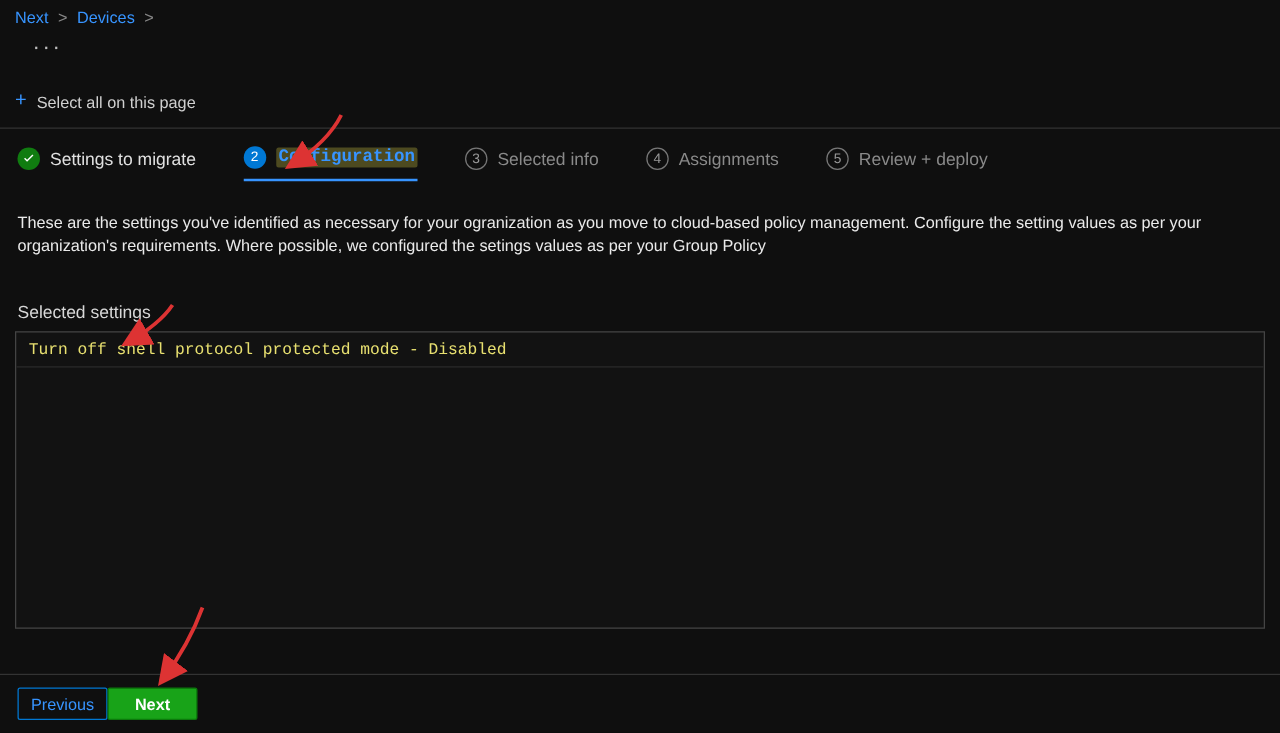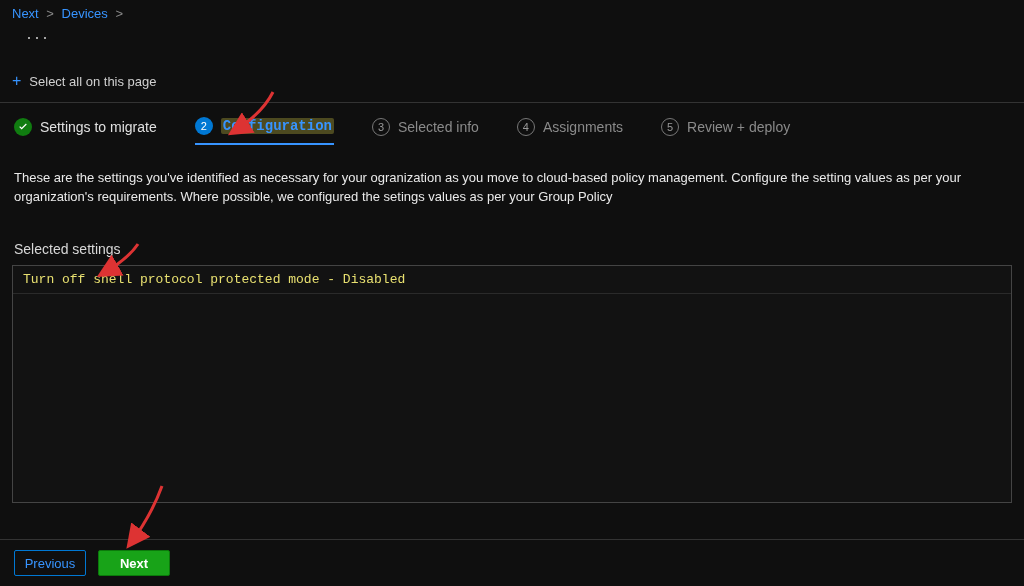--- a/index.html
+++ b/index.html
@@ -148,7 +148,6 @@
     border-top: 1px solid #333;
     padding: 10px 14px;
     display: flex;
-    gap: 12px;
     background: #0f0f0f;
   }
   .btn {

